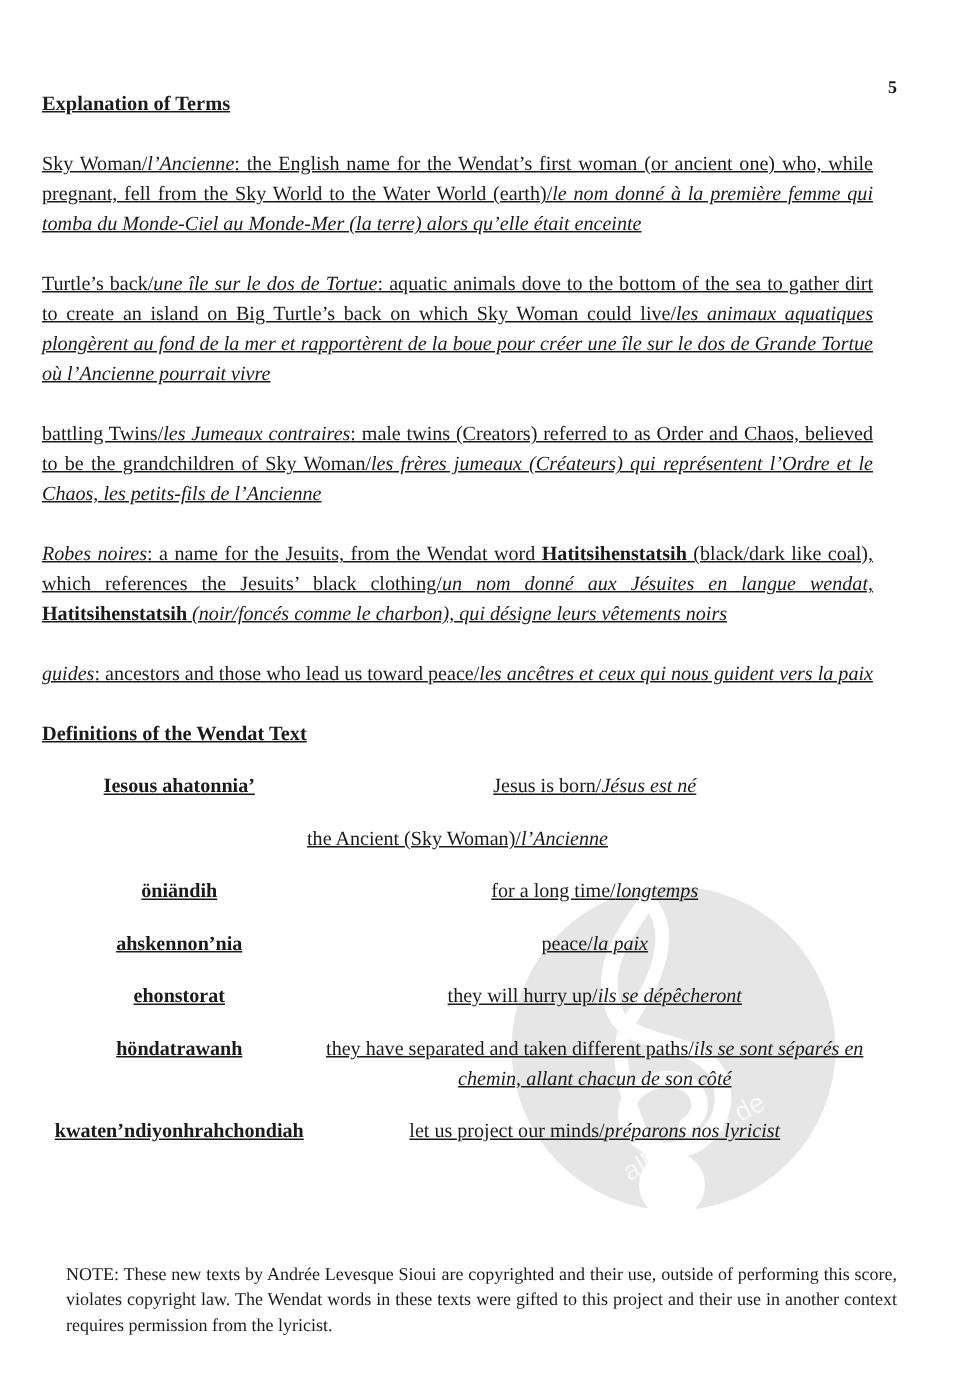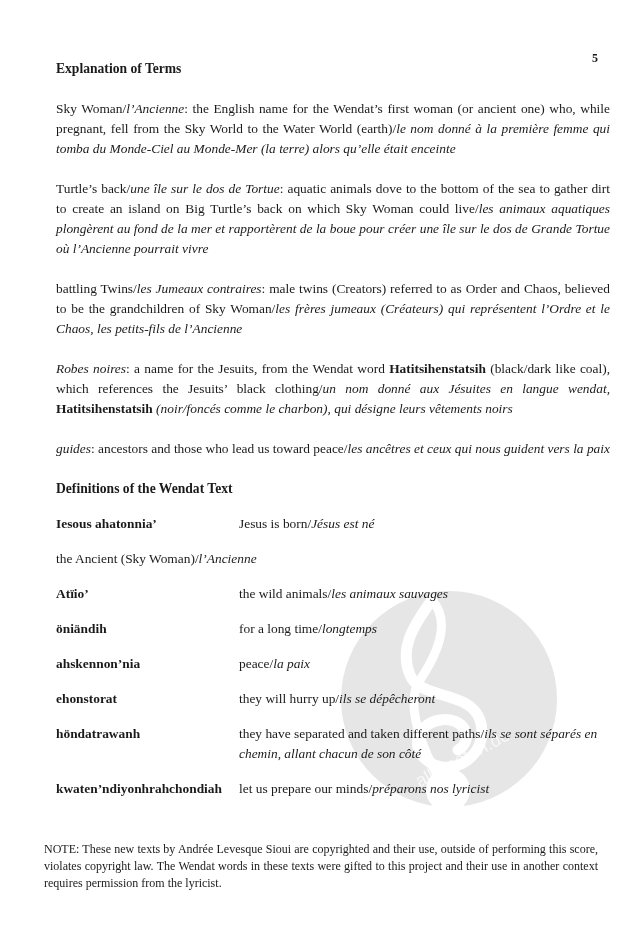--- a/index.html
+++ b/index.html
@@ -19,7 +19,7 @@
     z-index: 1;
   }
   .content {
-    position: absolute; left: 56px; top: 59px; width: 554px; z-index: 1;
+    position: absolute; left: 28px; top: 59px; width: 554px; z-index: 1; text-decoration: underline;
   }
   h2 {
     font-size: 13.6px; font-weight: bold; margin: 0; line-height: 20px;

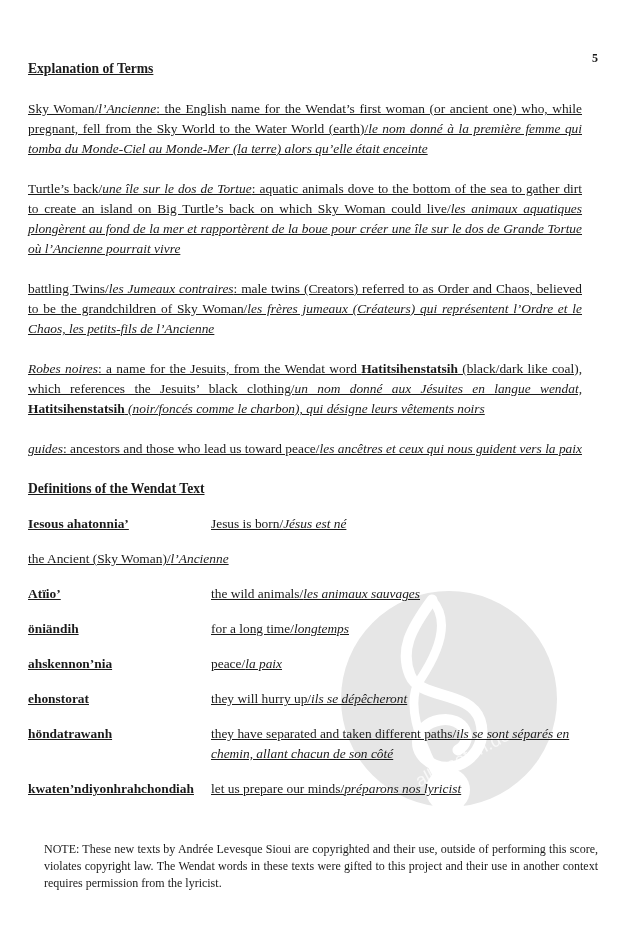--- a/index.html
+++ b/index.html
@@ -29,7 +29,7 @@
   .term i { font-style: italic; }
   .term b { font-weight: bold; }
   .defs-title { margin-top: 20px; margin-bottom: 15px; }
-  .def-row { display: flex; margin-bottom: 15px; }
+  .def-row { display: flex; margin-bottom: 15px; text-align: center; }
   .def-word { width: 183px; flex: 0 0 183px; font-weight: bold; }
   .def-meaning { flex: 1; }
   .note {

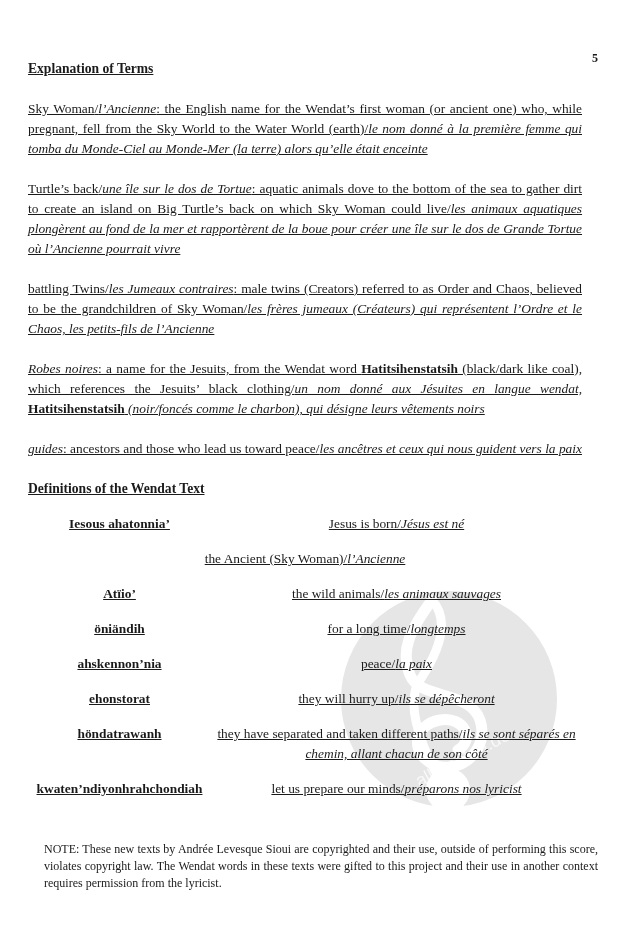--- a/index.html
+++ b/index.html
@@ -85,10 +85,6 @@
       <div class="def-meaning"><span>the Ancient (Sky Woman)/</span><i>l’Ancienne</i></div>
     </div>
     <div class="def-row">
-      <div class="def-word">Atïio’</div>
-      <div class="def-meaning"><span>the wild animals/</span><i>les animaux sauvages</i></div>
-    </div>
-    <div class="def-row">
       <div class="def-word">öniändih</div>
       <div class="def-meaning"><span>for a long time/</span><i>longtemps</i></div>
     </div>

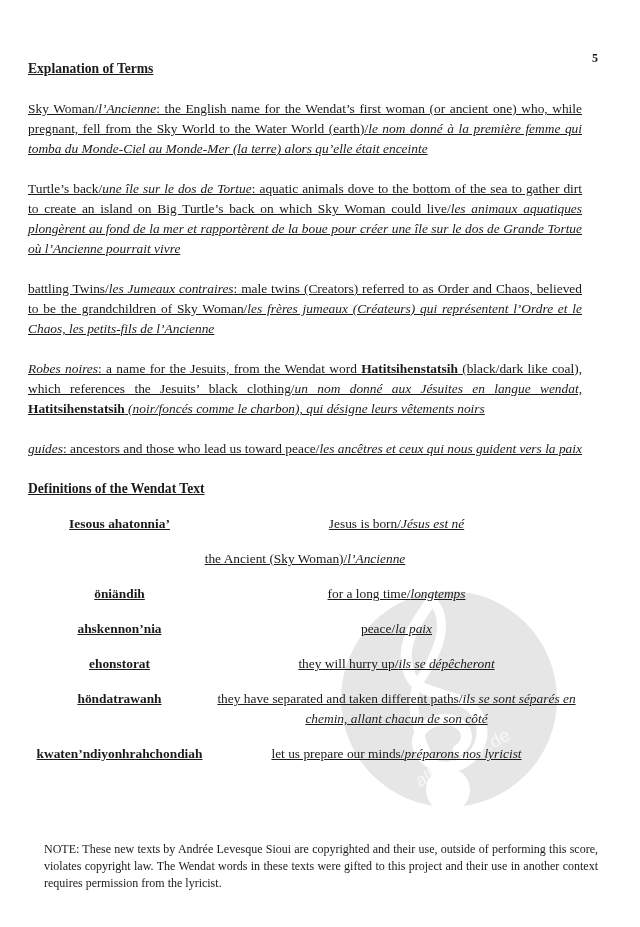--- a/index.html
+++ b/index.html
@@ -102,7 +102,7 @@
     </div>
     <div class="def-row">
       <div class="def-word">kwaten’ndiyonhrahchondiah</div>
-      <div class="def-meaning"><span>let us prepare our minds/</span><i>préparons nos lyricist</i></div>
+      <div class="def-meaning"><span>let us project our minds/</span><i>préparons nos lyricist</i></div>
     </div>
   </div>
 </div>

